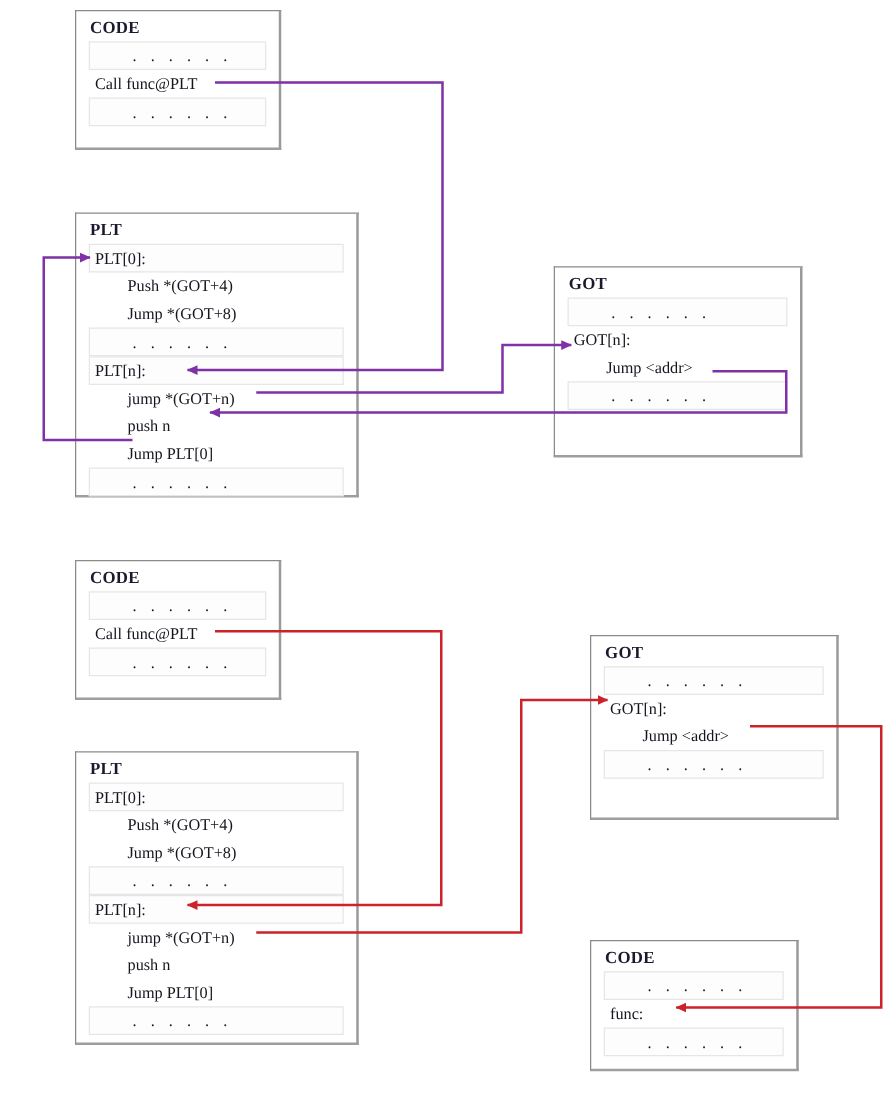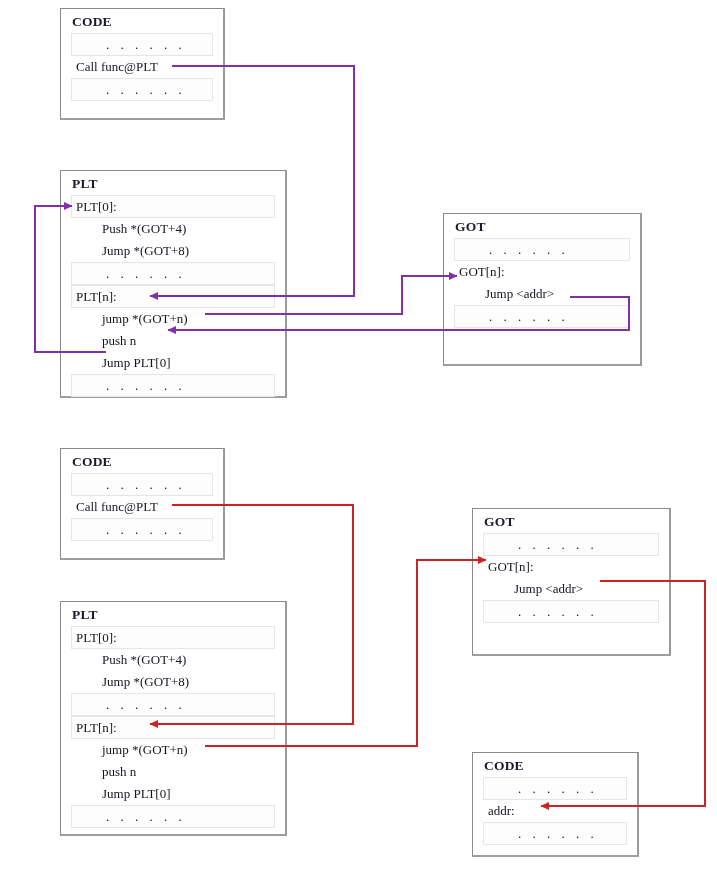--- a/index.html
+++ b/index.html
@@ -162,7 +162,7 @@
     <div class="box-title">CODE</div>
     <div class="rows">
         <div class="row cell ind1 dots">. . . . . .</div>
-        <div class="row plain ind0">addr:</div>
+        <div class="row plain ind0">func:</div>
         <div class="row cell ind1 dots">. . . . . .</div>
       </div>
   </div>

